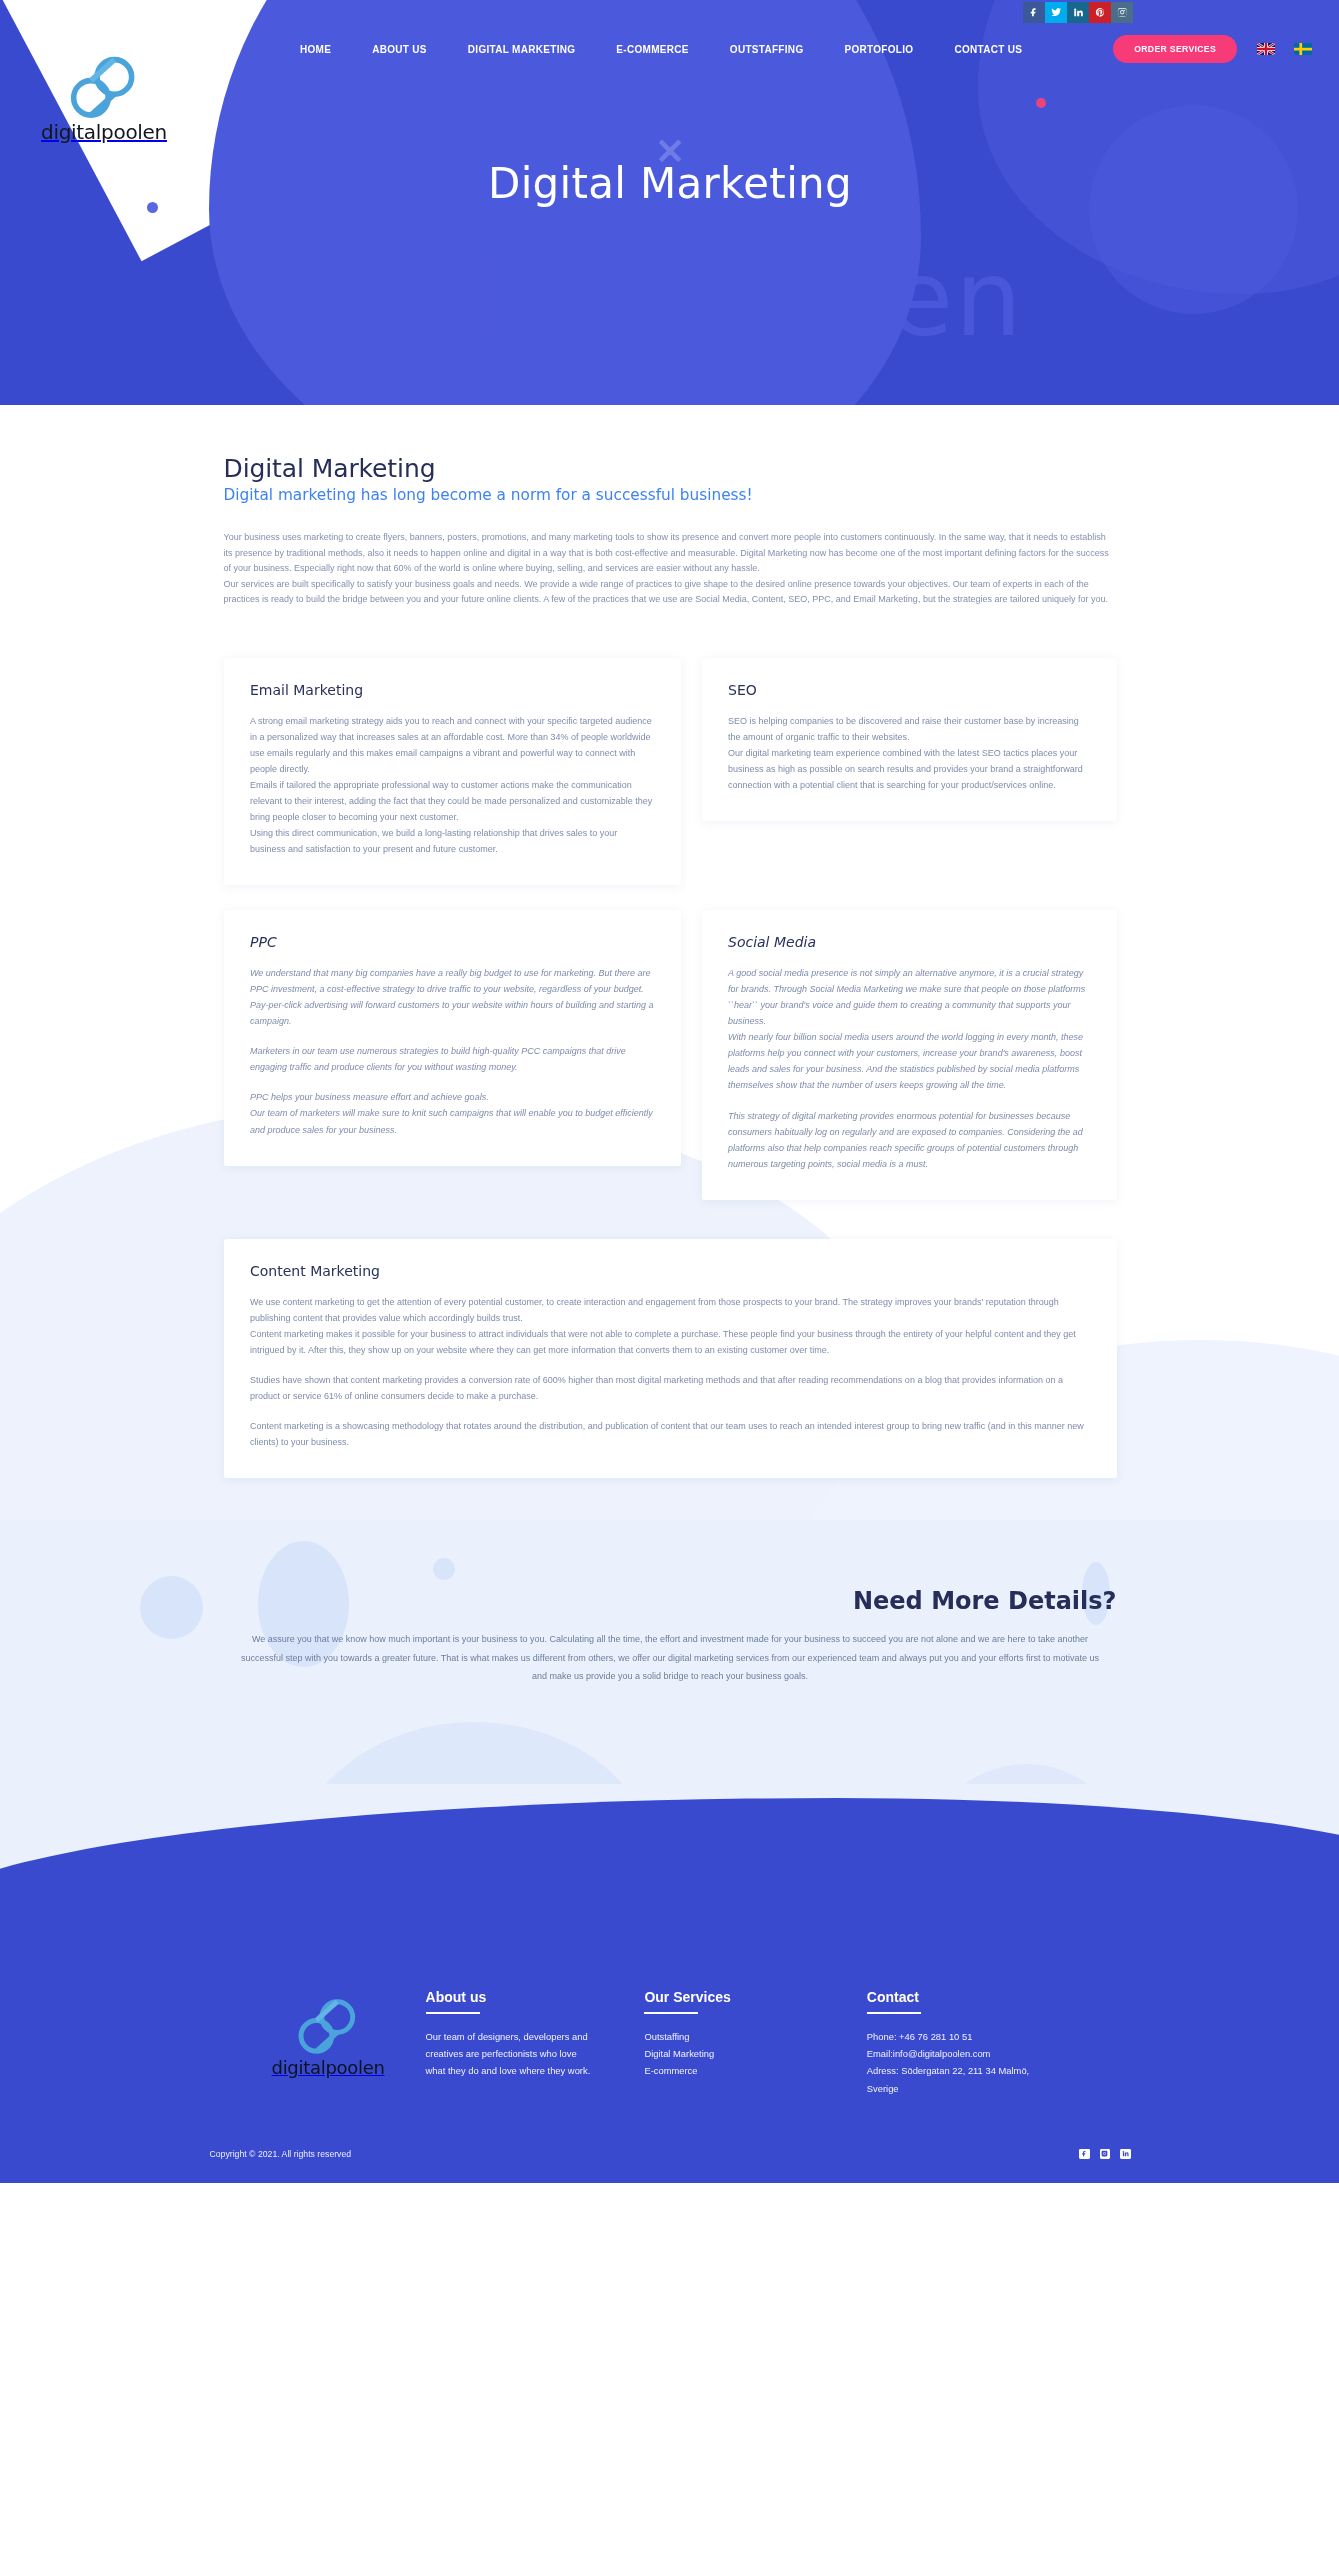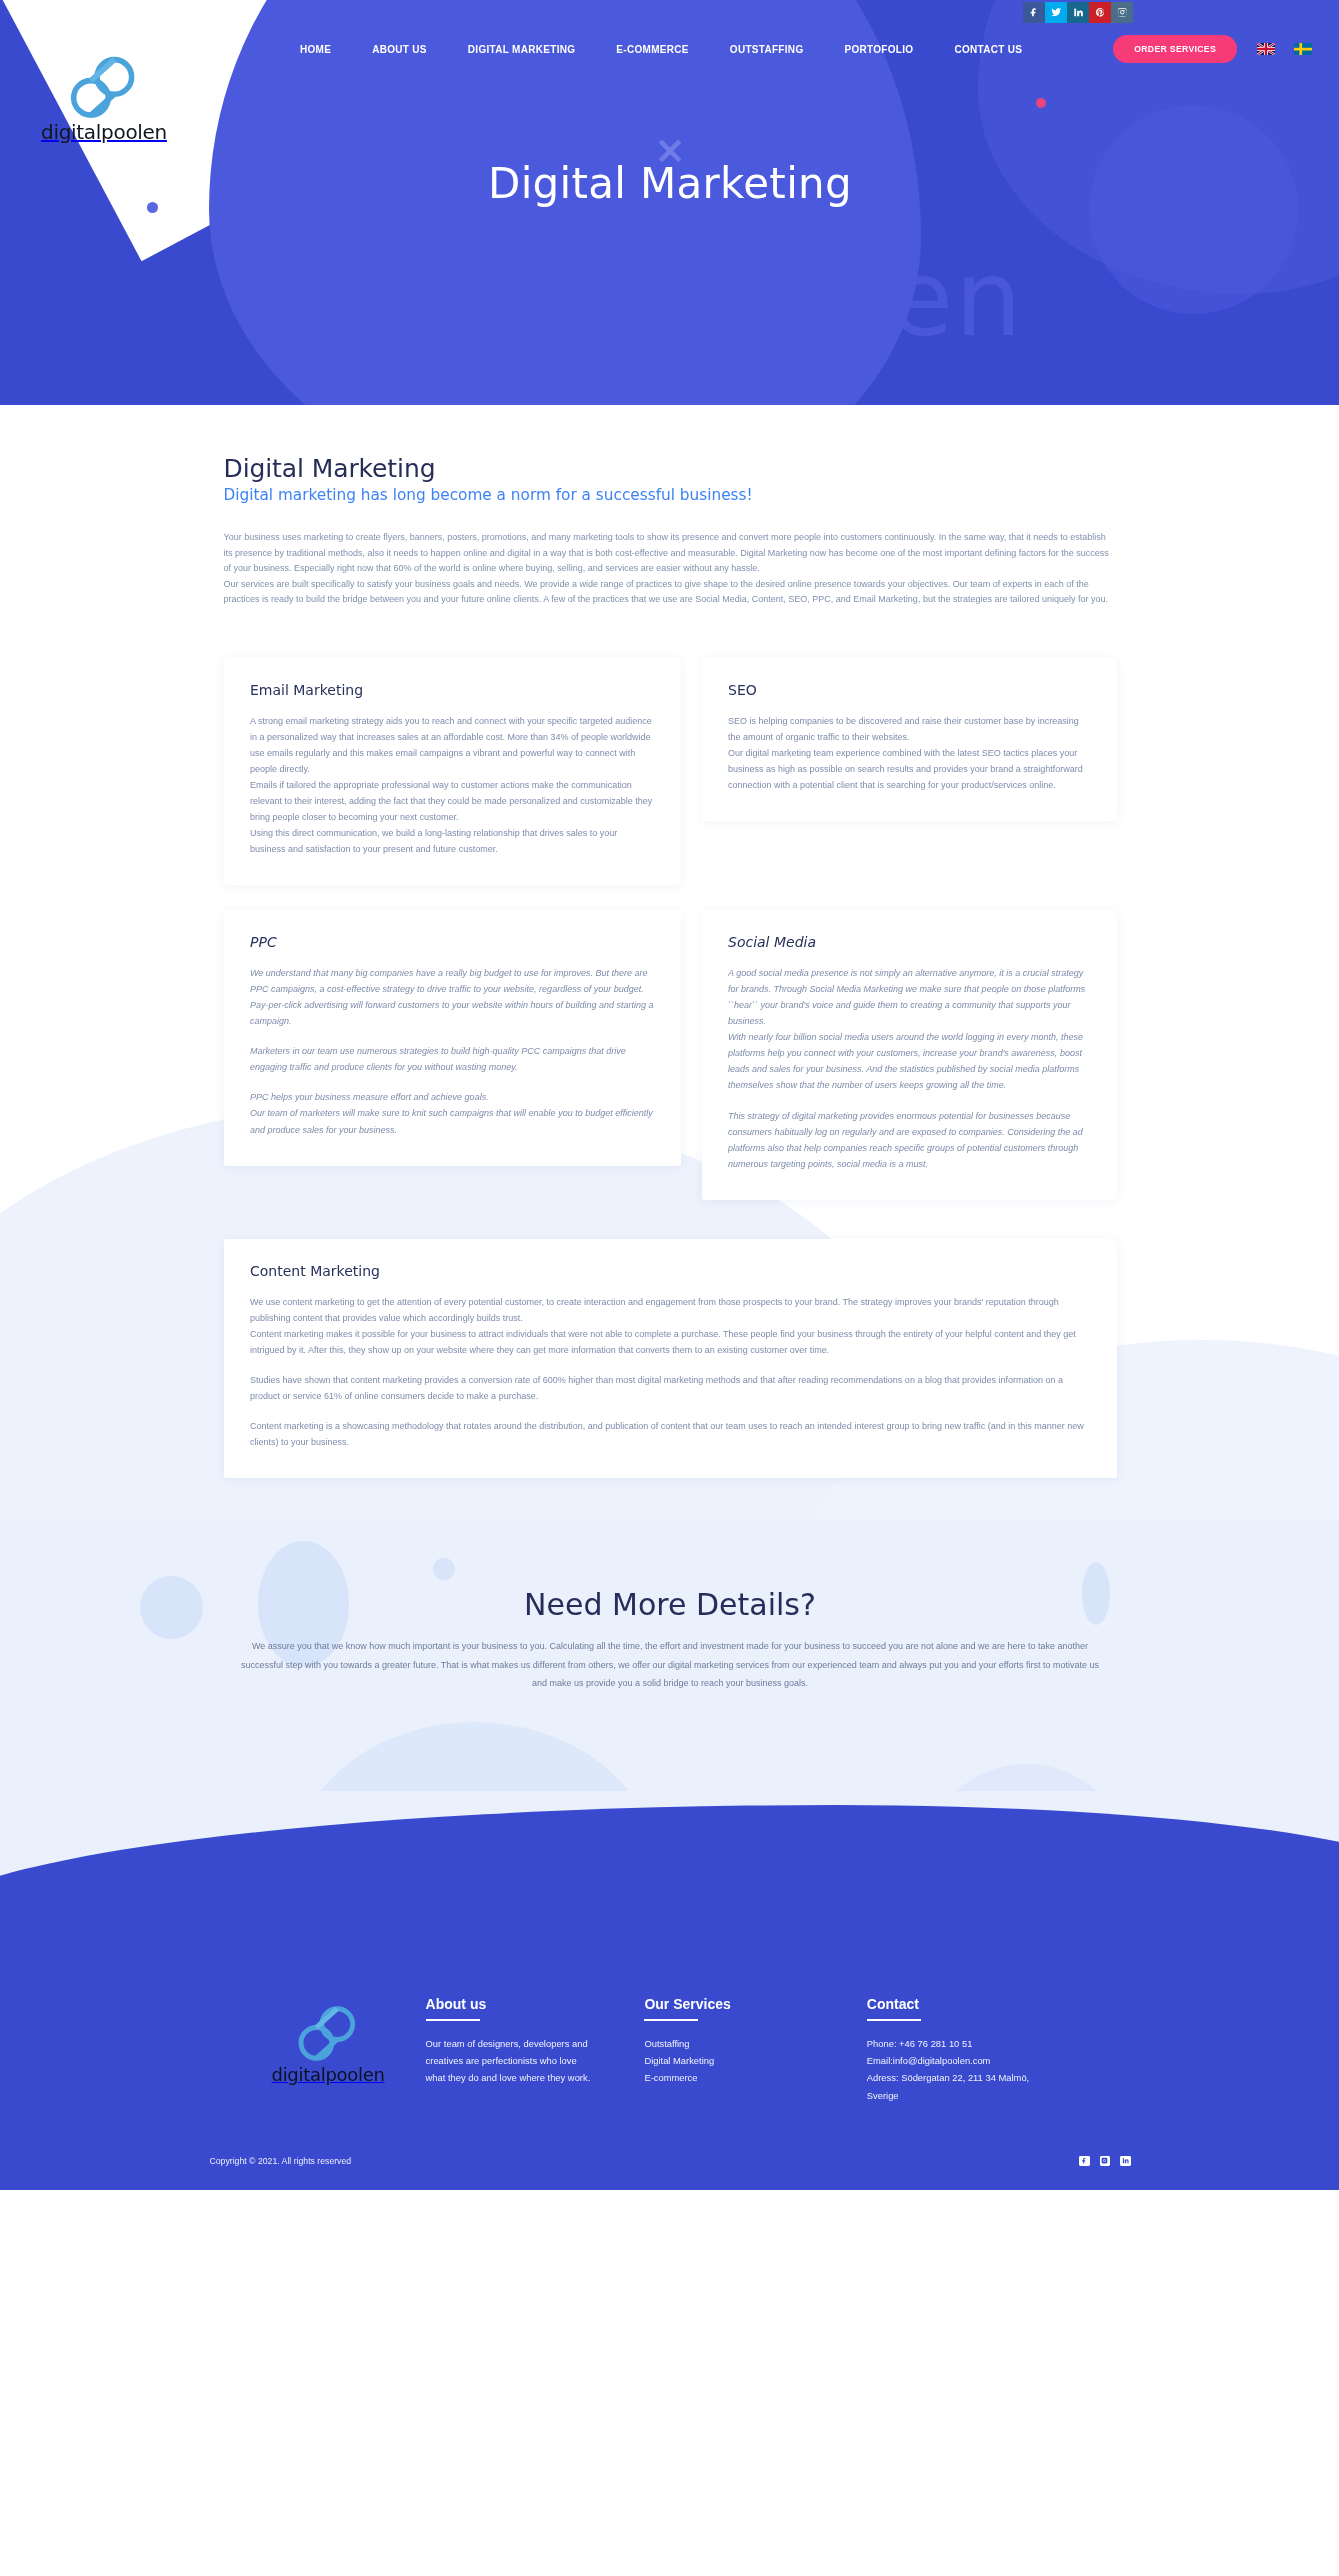--- a/index.html
+++ b/index.html
@@ -439,7 +439,7 @@
     <section class="card-grid row2">
       <article class="card">
         <h3>PPC</h3>
-        <p>We understand that many big companies have a really big budget to use for improves. But there are PPC campaigns, a cost-effective strategy to drive traffic to your website, regardless of your budget.</p>
+        <p>We understand that many big companies have a really big budget to use for marketing. But there are PPC investment, a cost-effective strategy to drive traffic to your website, regardless of your budget.</p>
         <p>Pay-per-click advertising will forward customers to your website within hours of building and starting a campaign.</p>
         <p class="gap">Marketers in our team use numerous strategies to build high-quality PCC campaigns that drive engaging traffic and produce clients for you without wasting money.</p>
         <p class="gap">PPC helps your business measure effort and achieve goals.</p>

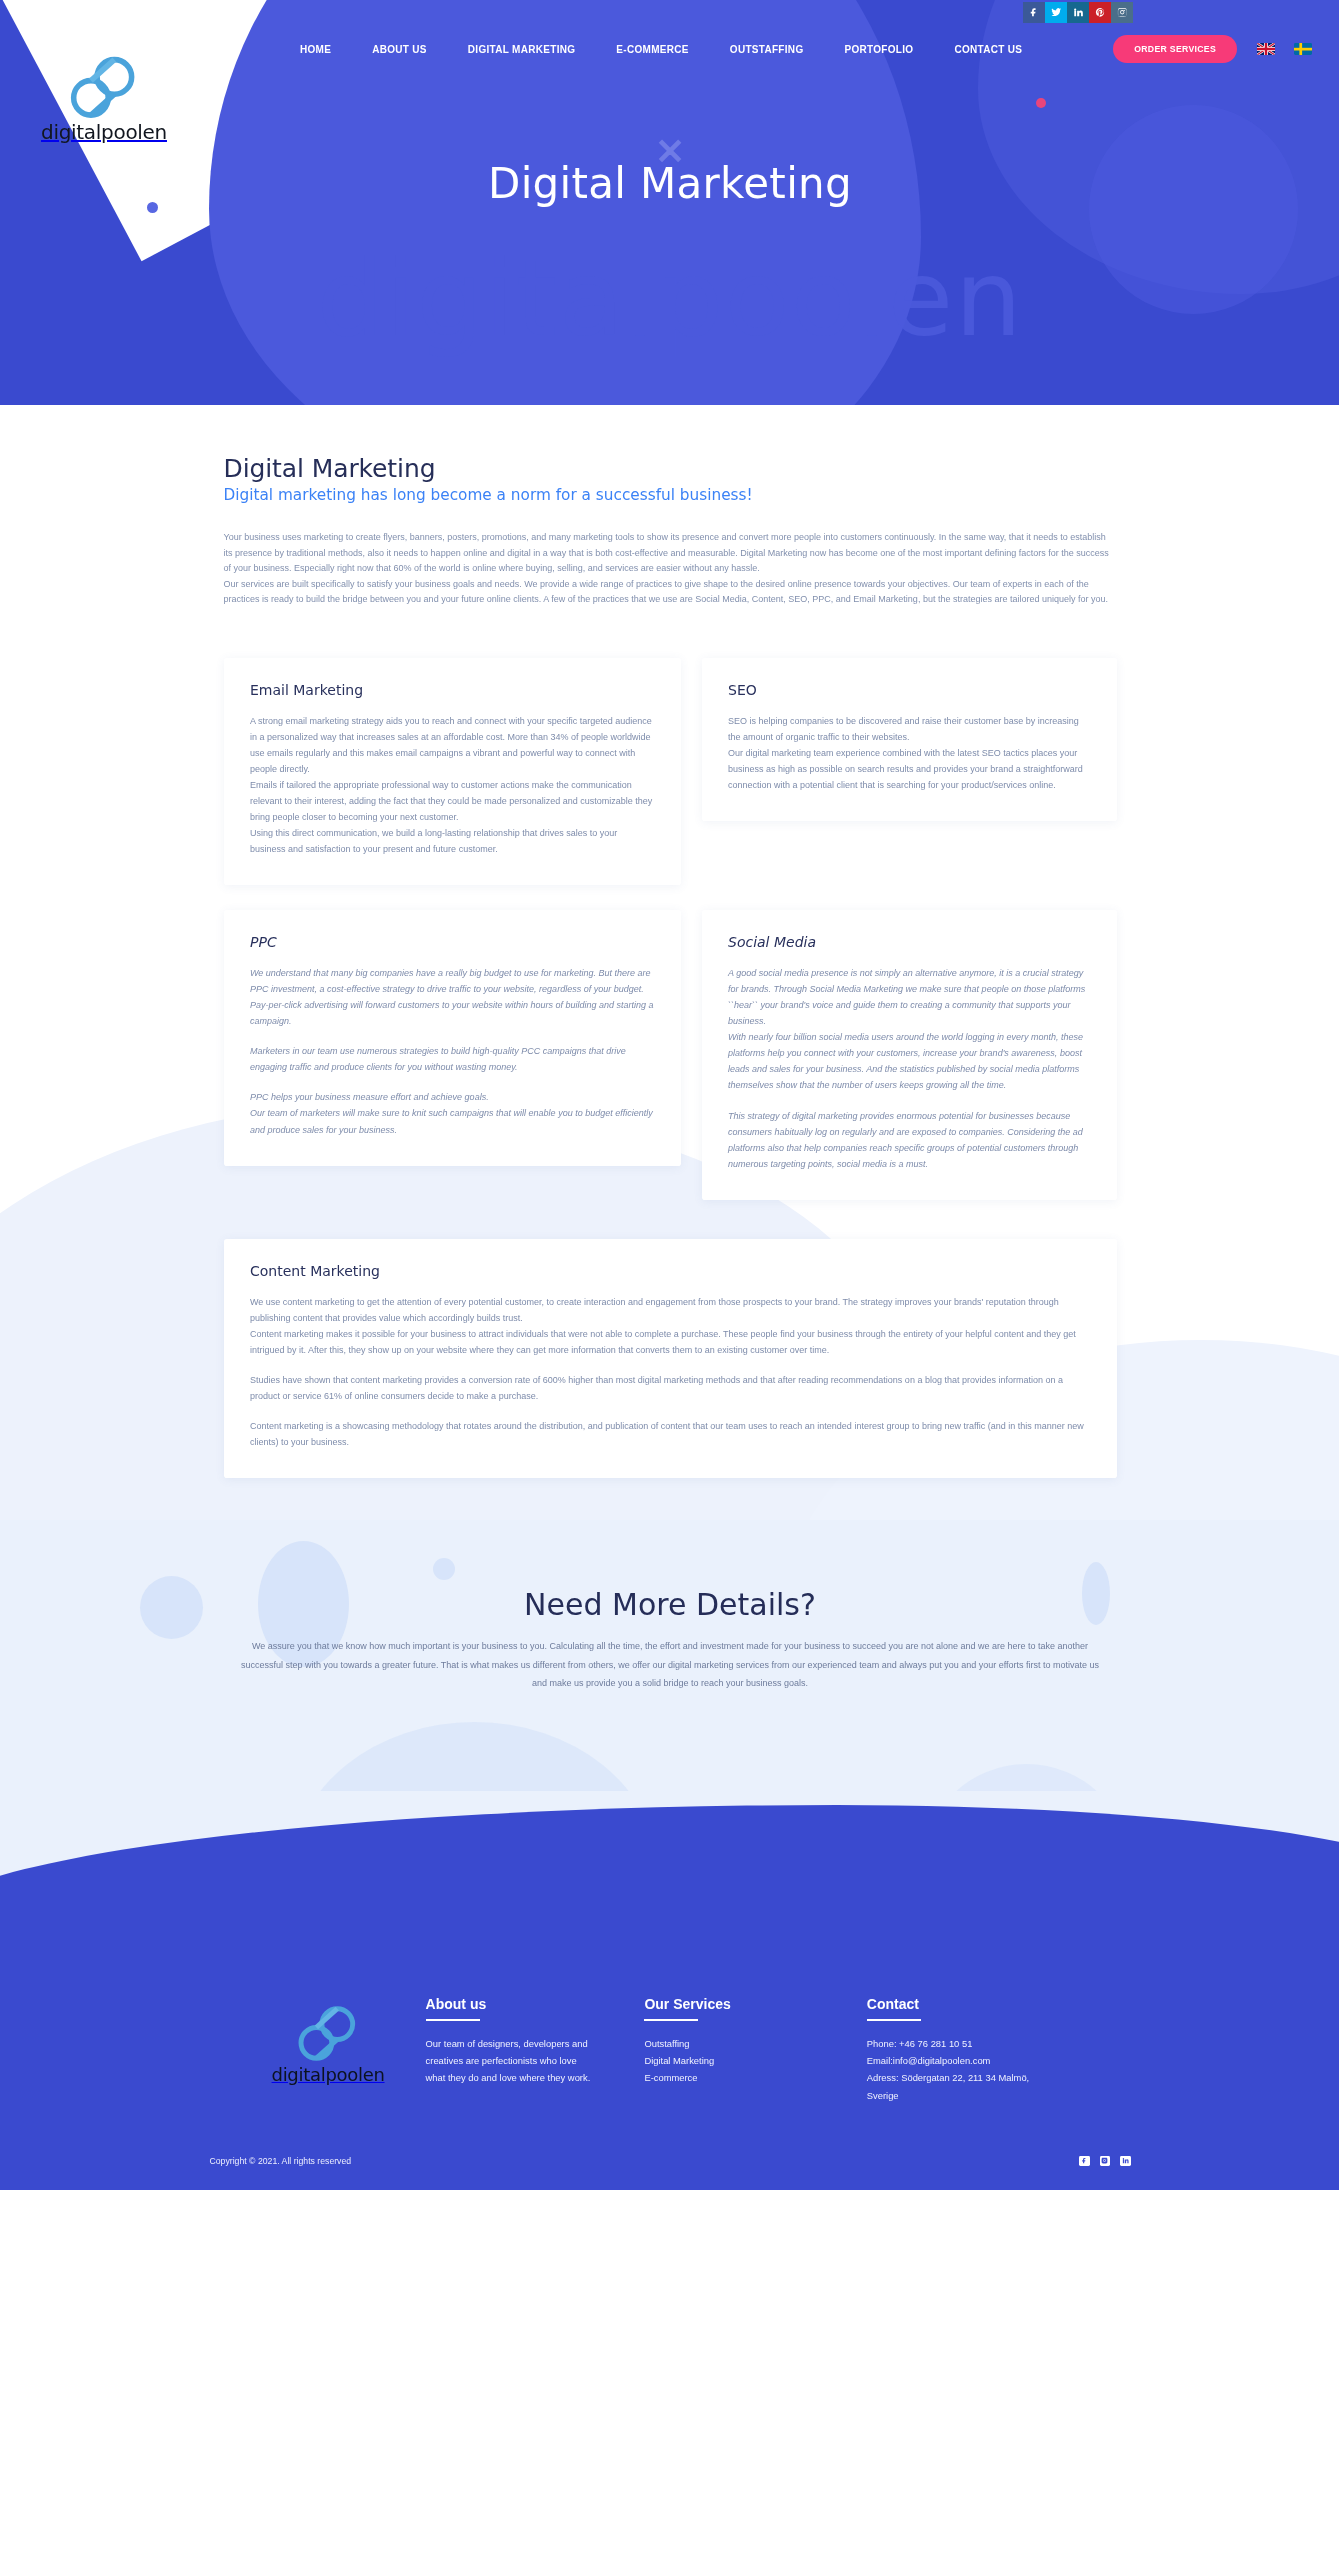--- a/index.html
+++ b/index.html
@@ -231,8 +231,9 @@
   .cb6 { right:209px; top:244px; width:209px;height:209px; border-radius:50%; opacity:.6;}
   .cta-inner { position:relative; z-index:3; width:893px; margin:0 auto; text-align:center; }
   .cta h2 {
-    font-size:30px; color:#252D58; font-weight:normal;
-    font-family:"DejaVu Sans", sans-serif;
+    font-size:24px; color:#252D58; font-weight:bold;
+    font-family:"DejaVu Sans", sans-serif;
+    text-align:right;
   }
   .cta p {
     margin:15.3px auto 0 auto;

